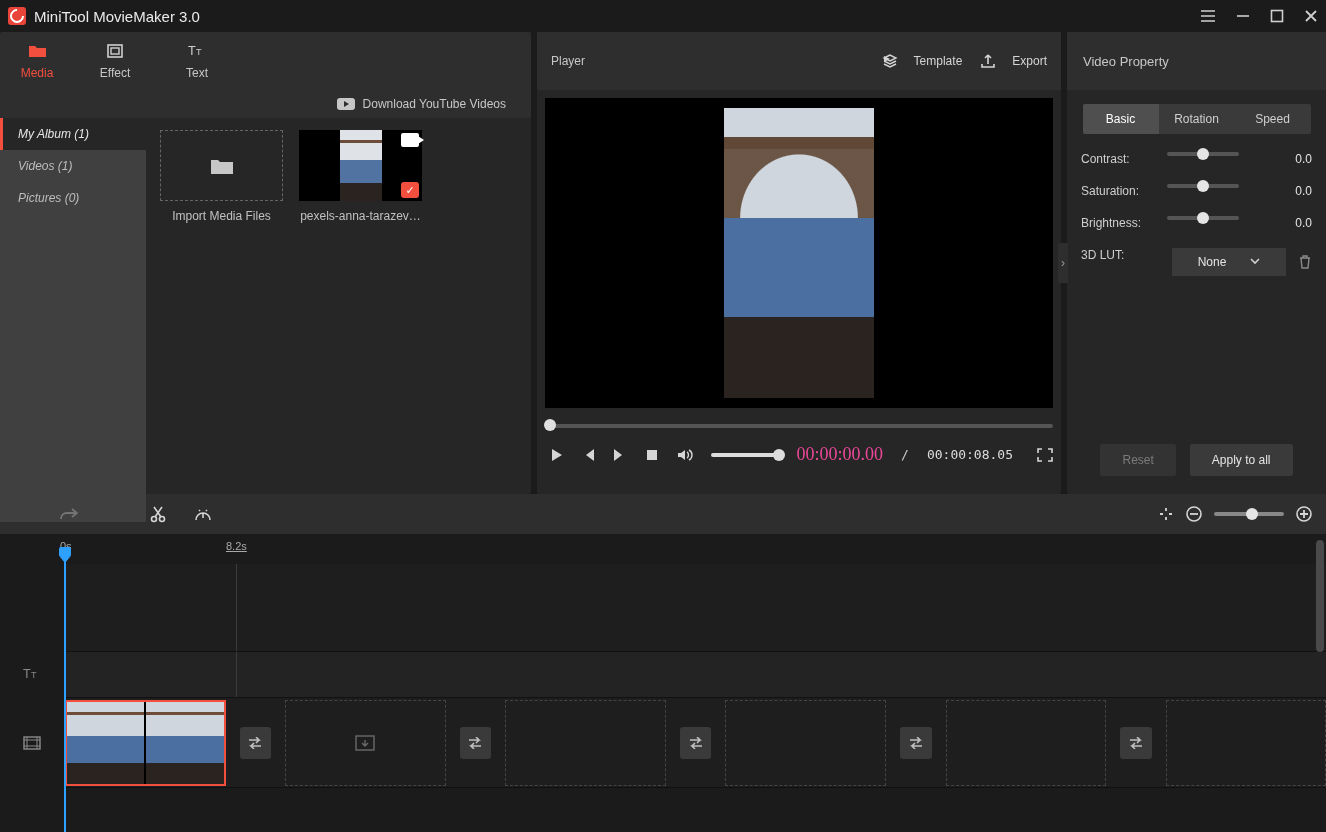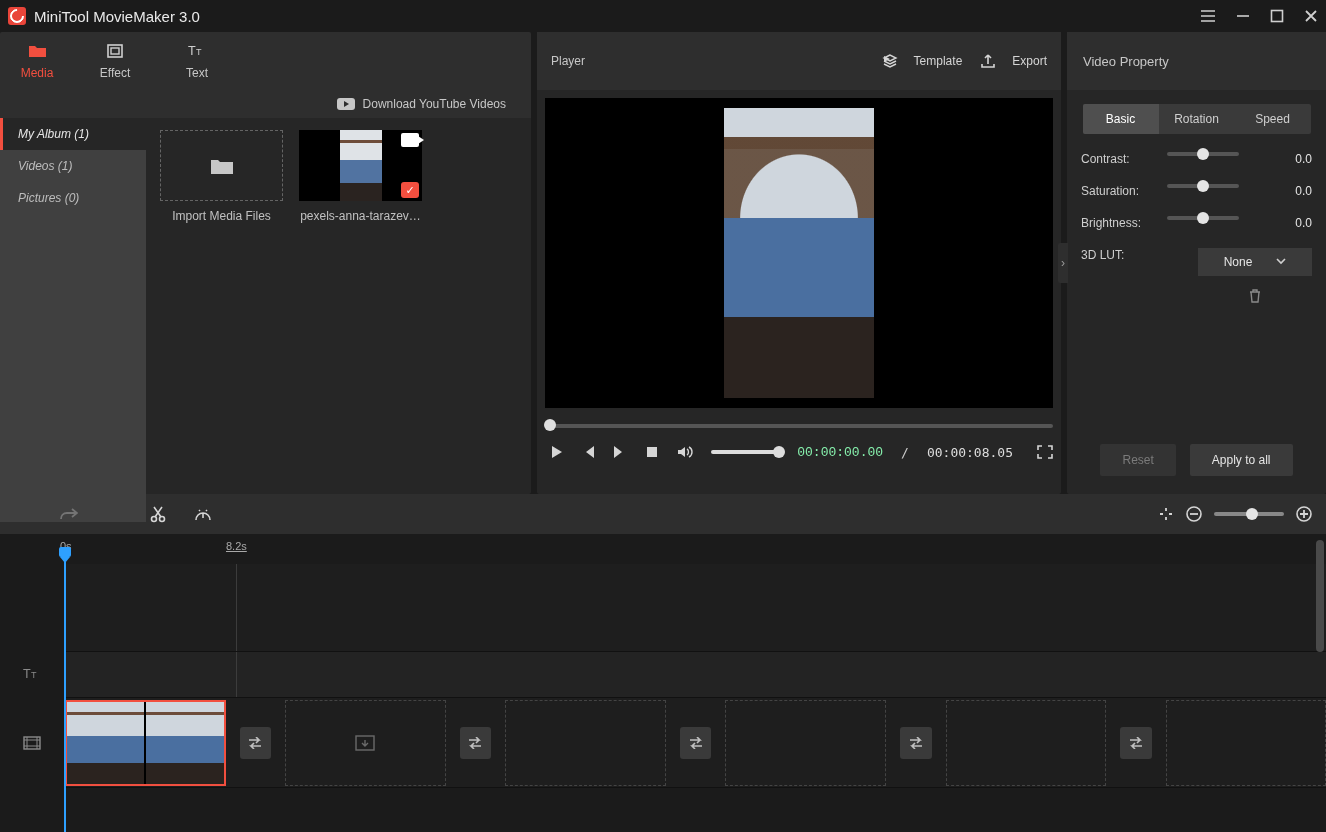--- a/index.html
+++ b/index.html
@@ -328,7 +328,7 @@
       </div>
       <div class="row">
         <span class="lab">3D LUT:</span>
-        <div style="margin-left:auto; display:flex; gap:12px; align-items:center;flex-direction:column;">
+        <div style="margin-left:auto; display:flex; gap:12px; align-items:center;">
           <div class="dropdown">
             <span>None</span>
             <span>

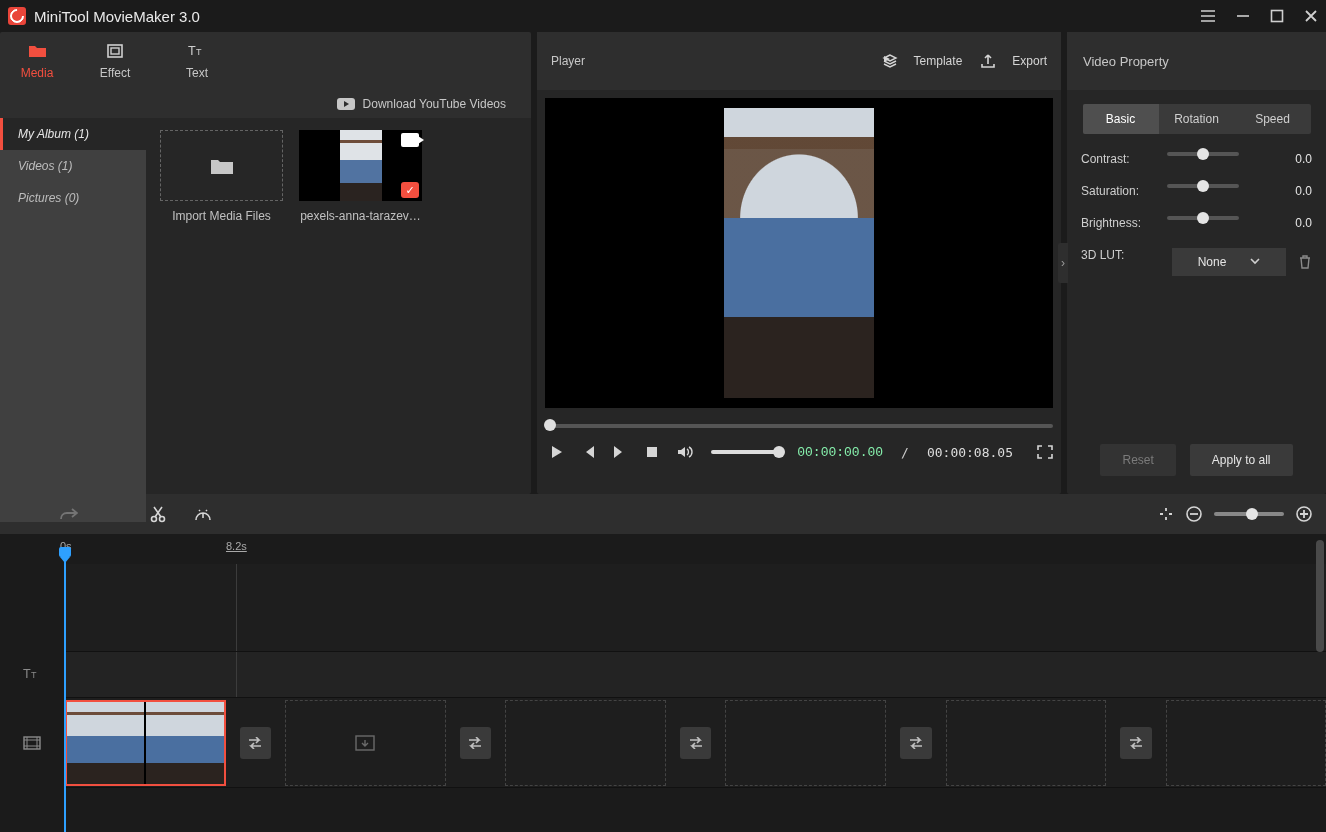--- a/index.html
+++ b/index.html
@@ -60,7 +60,7 @@
     .pc-icon { width:16px; height:16px; display:flex; align-items:center; justify-content:center; cursor:pointer; color:#d5d5d5; }
     .vol { width:100px; height:4px; background:#ddd; border-radius:2px; position:relative; }
     .vol::after { content:""; position:absolute; right:-6px; top:-4px; width:12px; height:12px; background:#ddd; border-radius:50%; }
-    .time-cur { color:#86efac; font-family: Liberation Mono, monospace; font-size:13px; margin-left:auto;}
+    .time-cur { color:#ec4899; font-family: Liberation Serif, serif; font-size:18px; margin-left:auto;}
     .time-sep { color:#ccc; font-family: monospace; font-size:13px;}
     .time-dur { color:#ddd; font-family: monospace; font-size:13px;}
 

